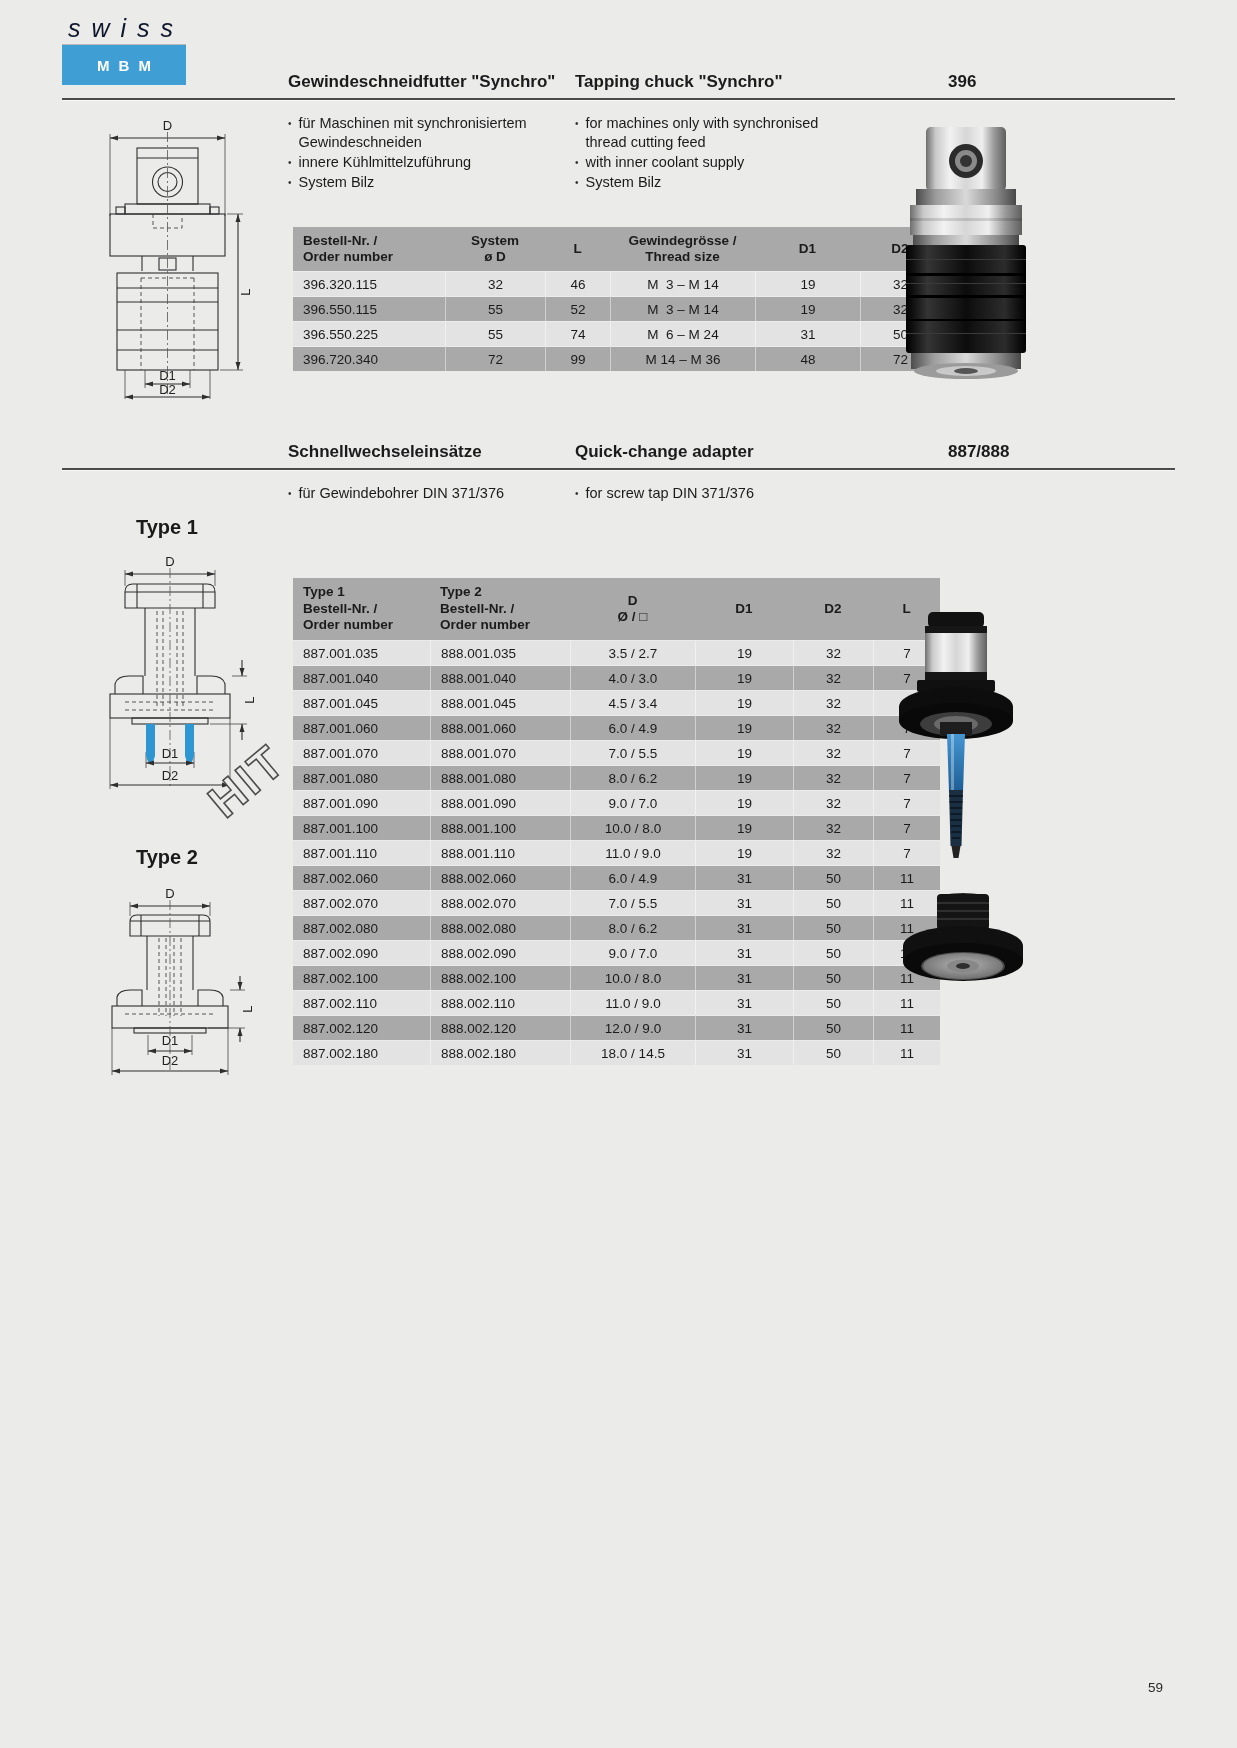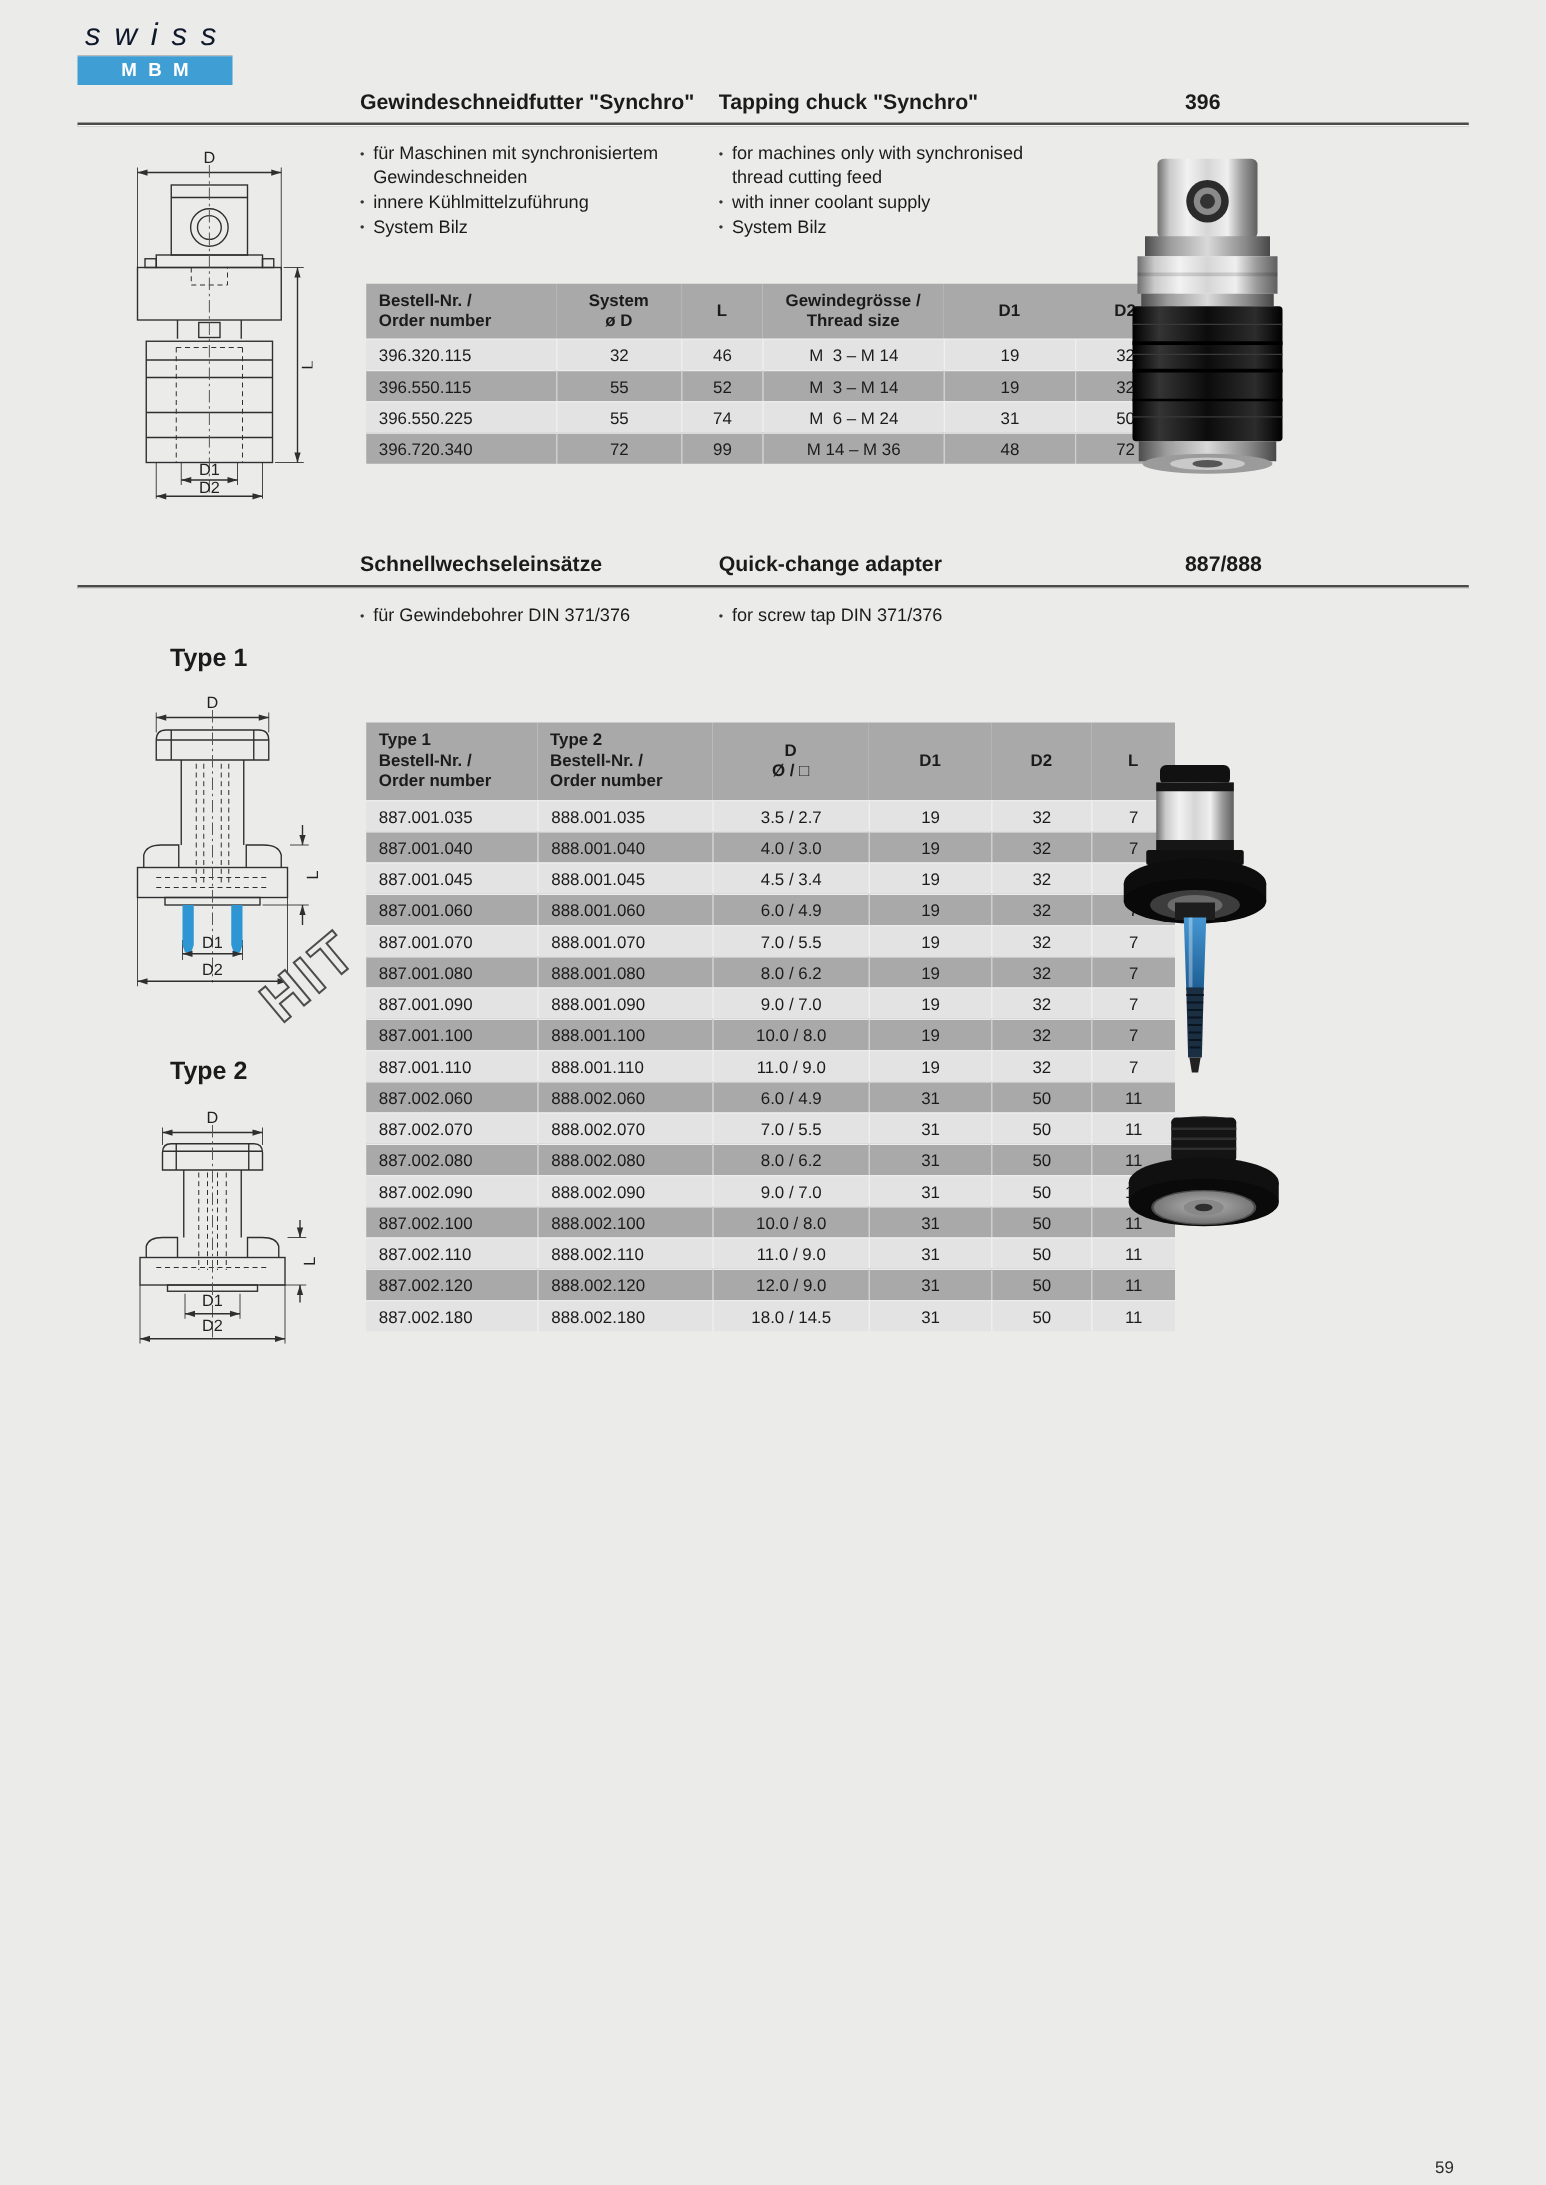--- a/index.html
+++ b/index.html
@@ -17,7 +17,7 @@
     padding:0 2px 1px 6px;
   }
   .logo-mbm{
-    width:124px;height:23px;display:flex;align-items:center;justify-content:center;
+    width:124px;height:40px;display:flex;align-items:center;justify-content:center;
     color:#fff;font-weight:bold;font-size:15px;letter-spacing:9px;text-indent:9px;
   }
 

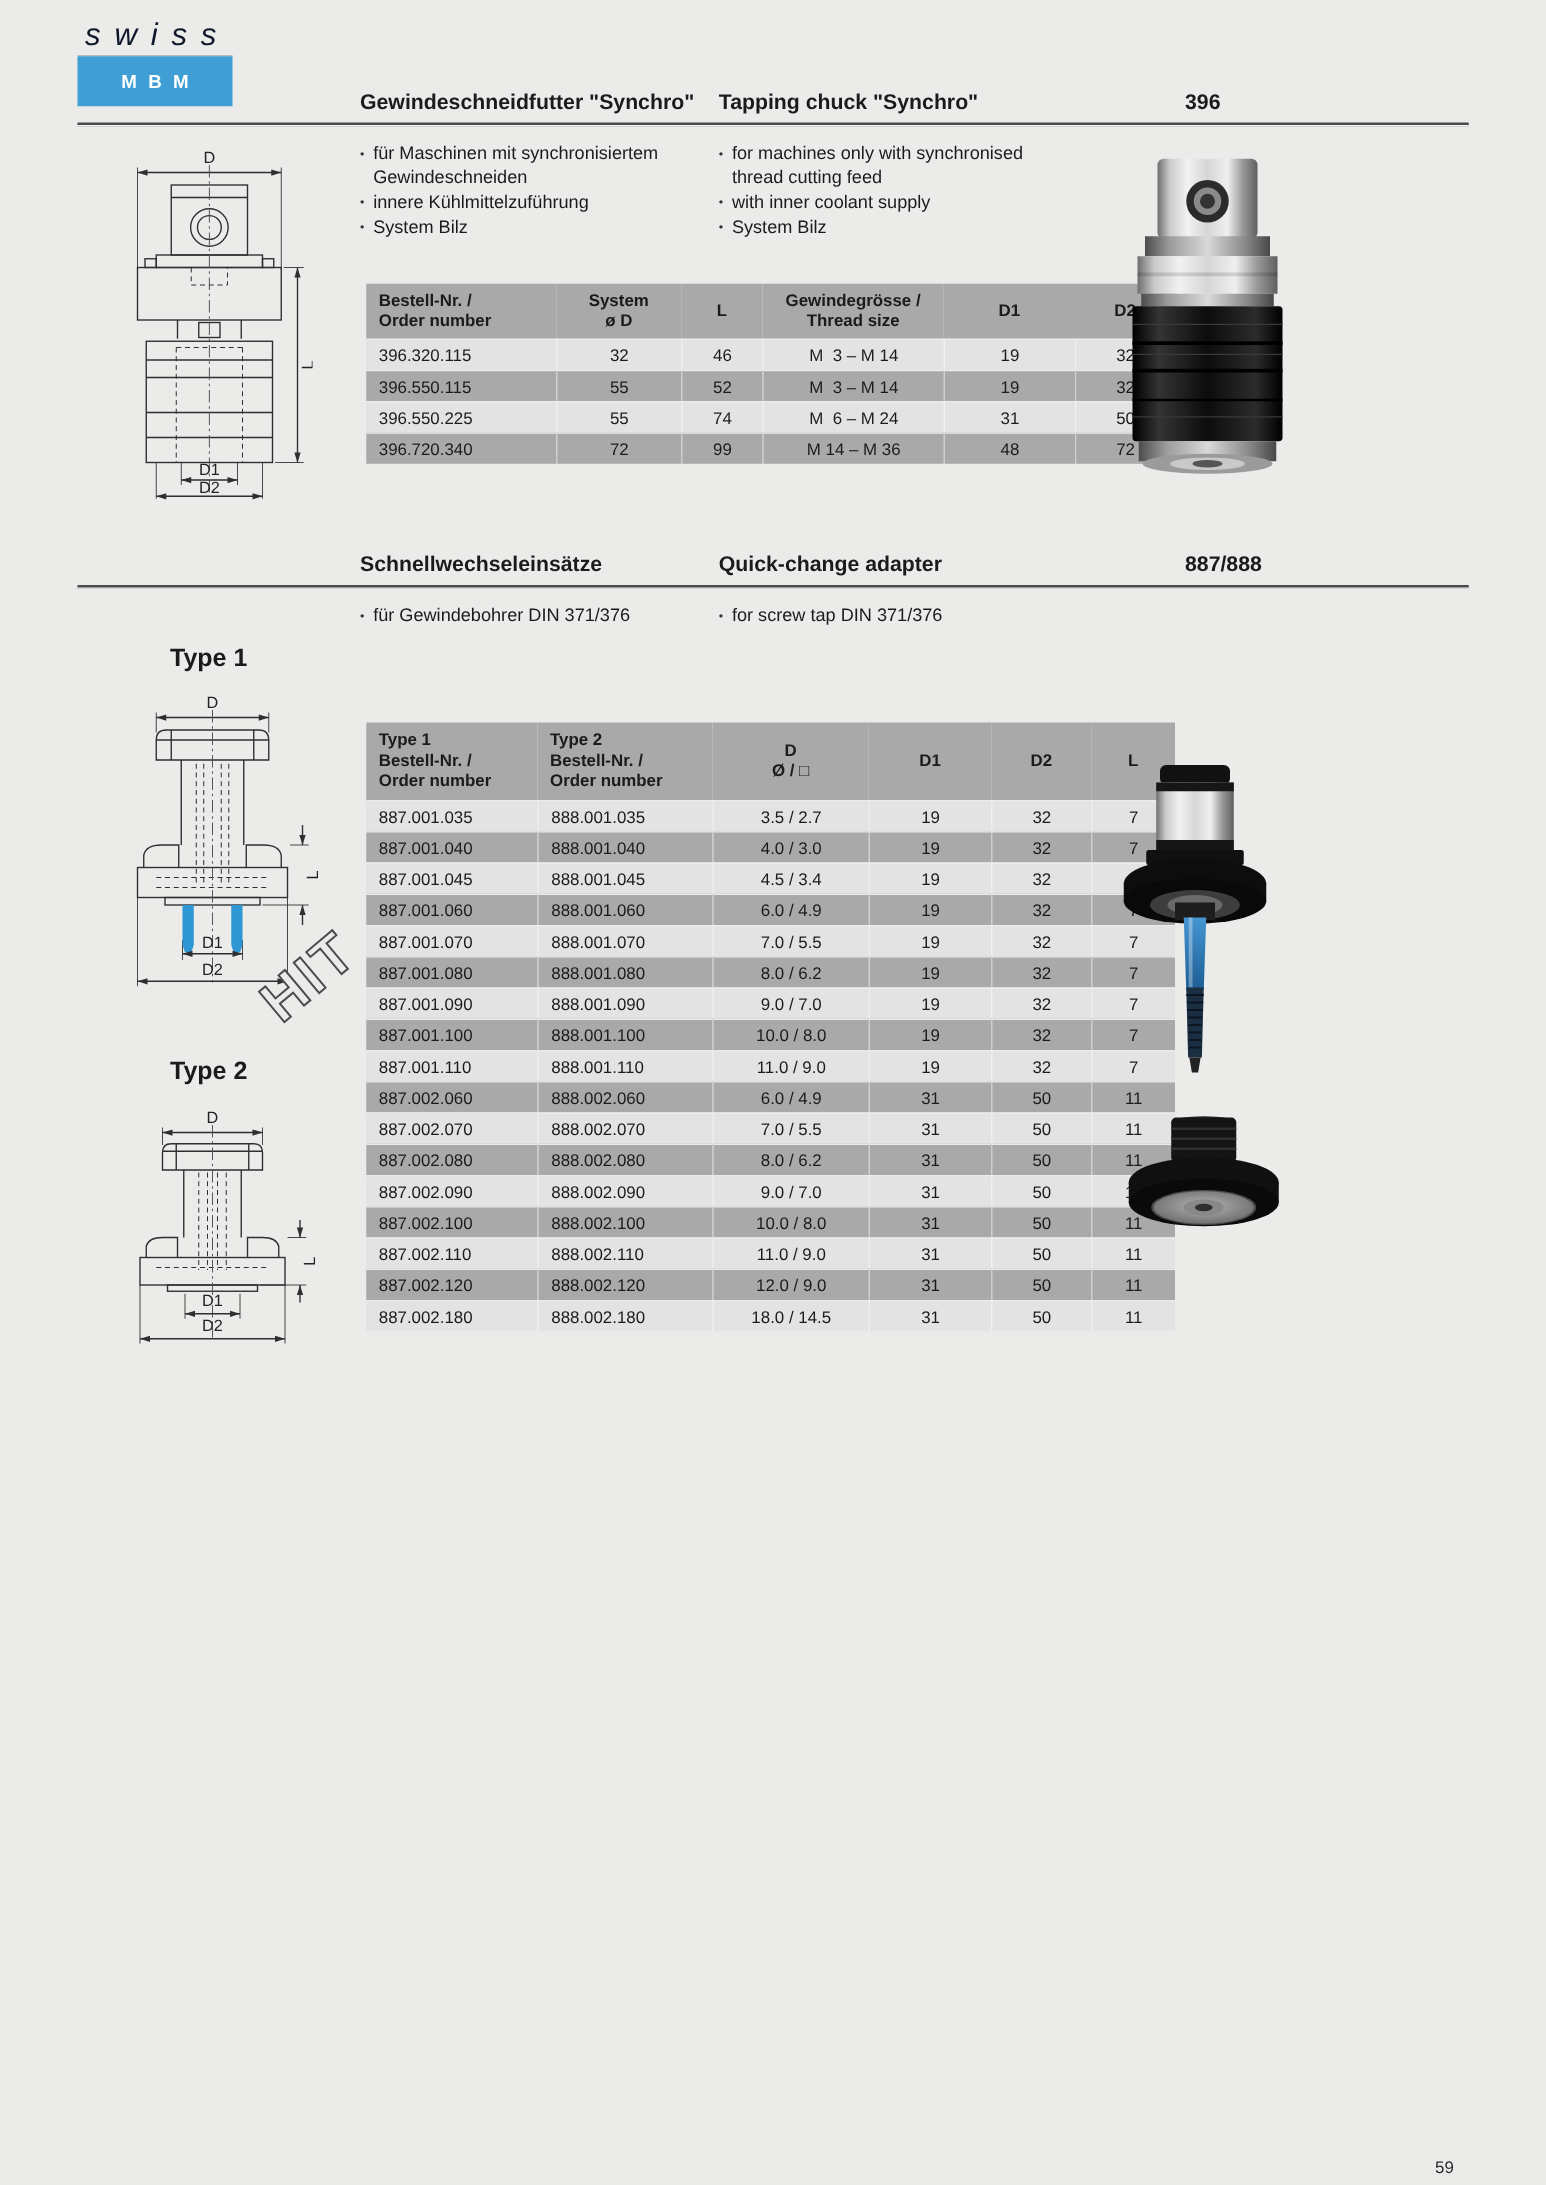--- a/index.html
+++ b/index.html
@@ -51,7 +51,7 @@
   .t2 th:nth-child(-n+2),.t2 td:nth-child(-n+2){text-align:left;padding-left:10px;}
 
   .type-label{font-size:20px;font-weight:bold;}
-  .page-num{font-size:13.5px;color:#2b2b2b;margin-top:46px;}
+  .page-num{font-size:13.5px;color:#2b2b2b;}
 
   svg text{font-family:"Liberation Sans",sans-serif;}
   .dim{font-size:13px;fill:#222;}

